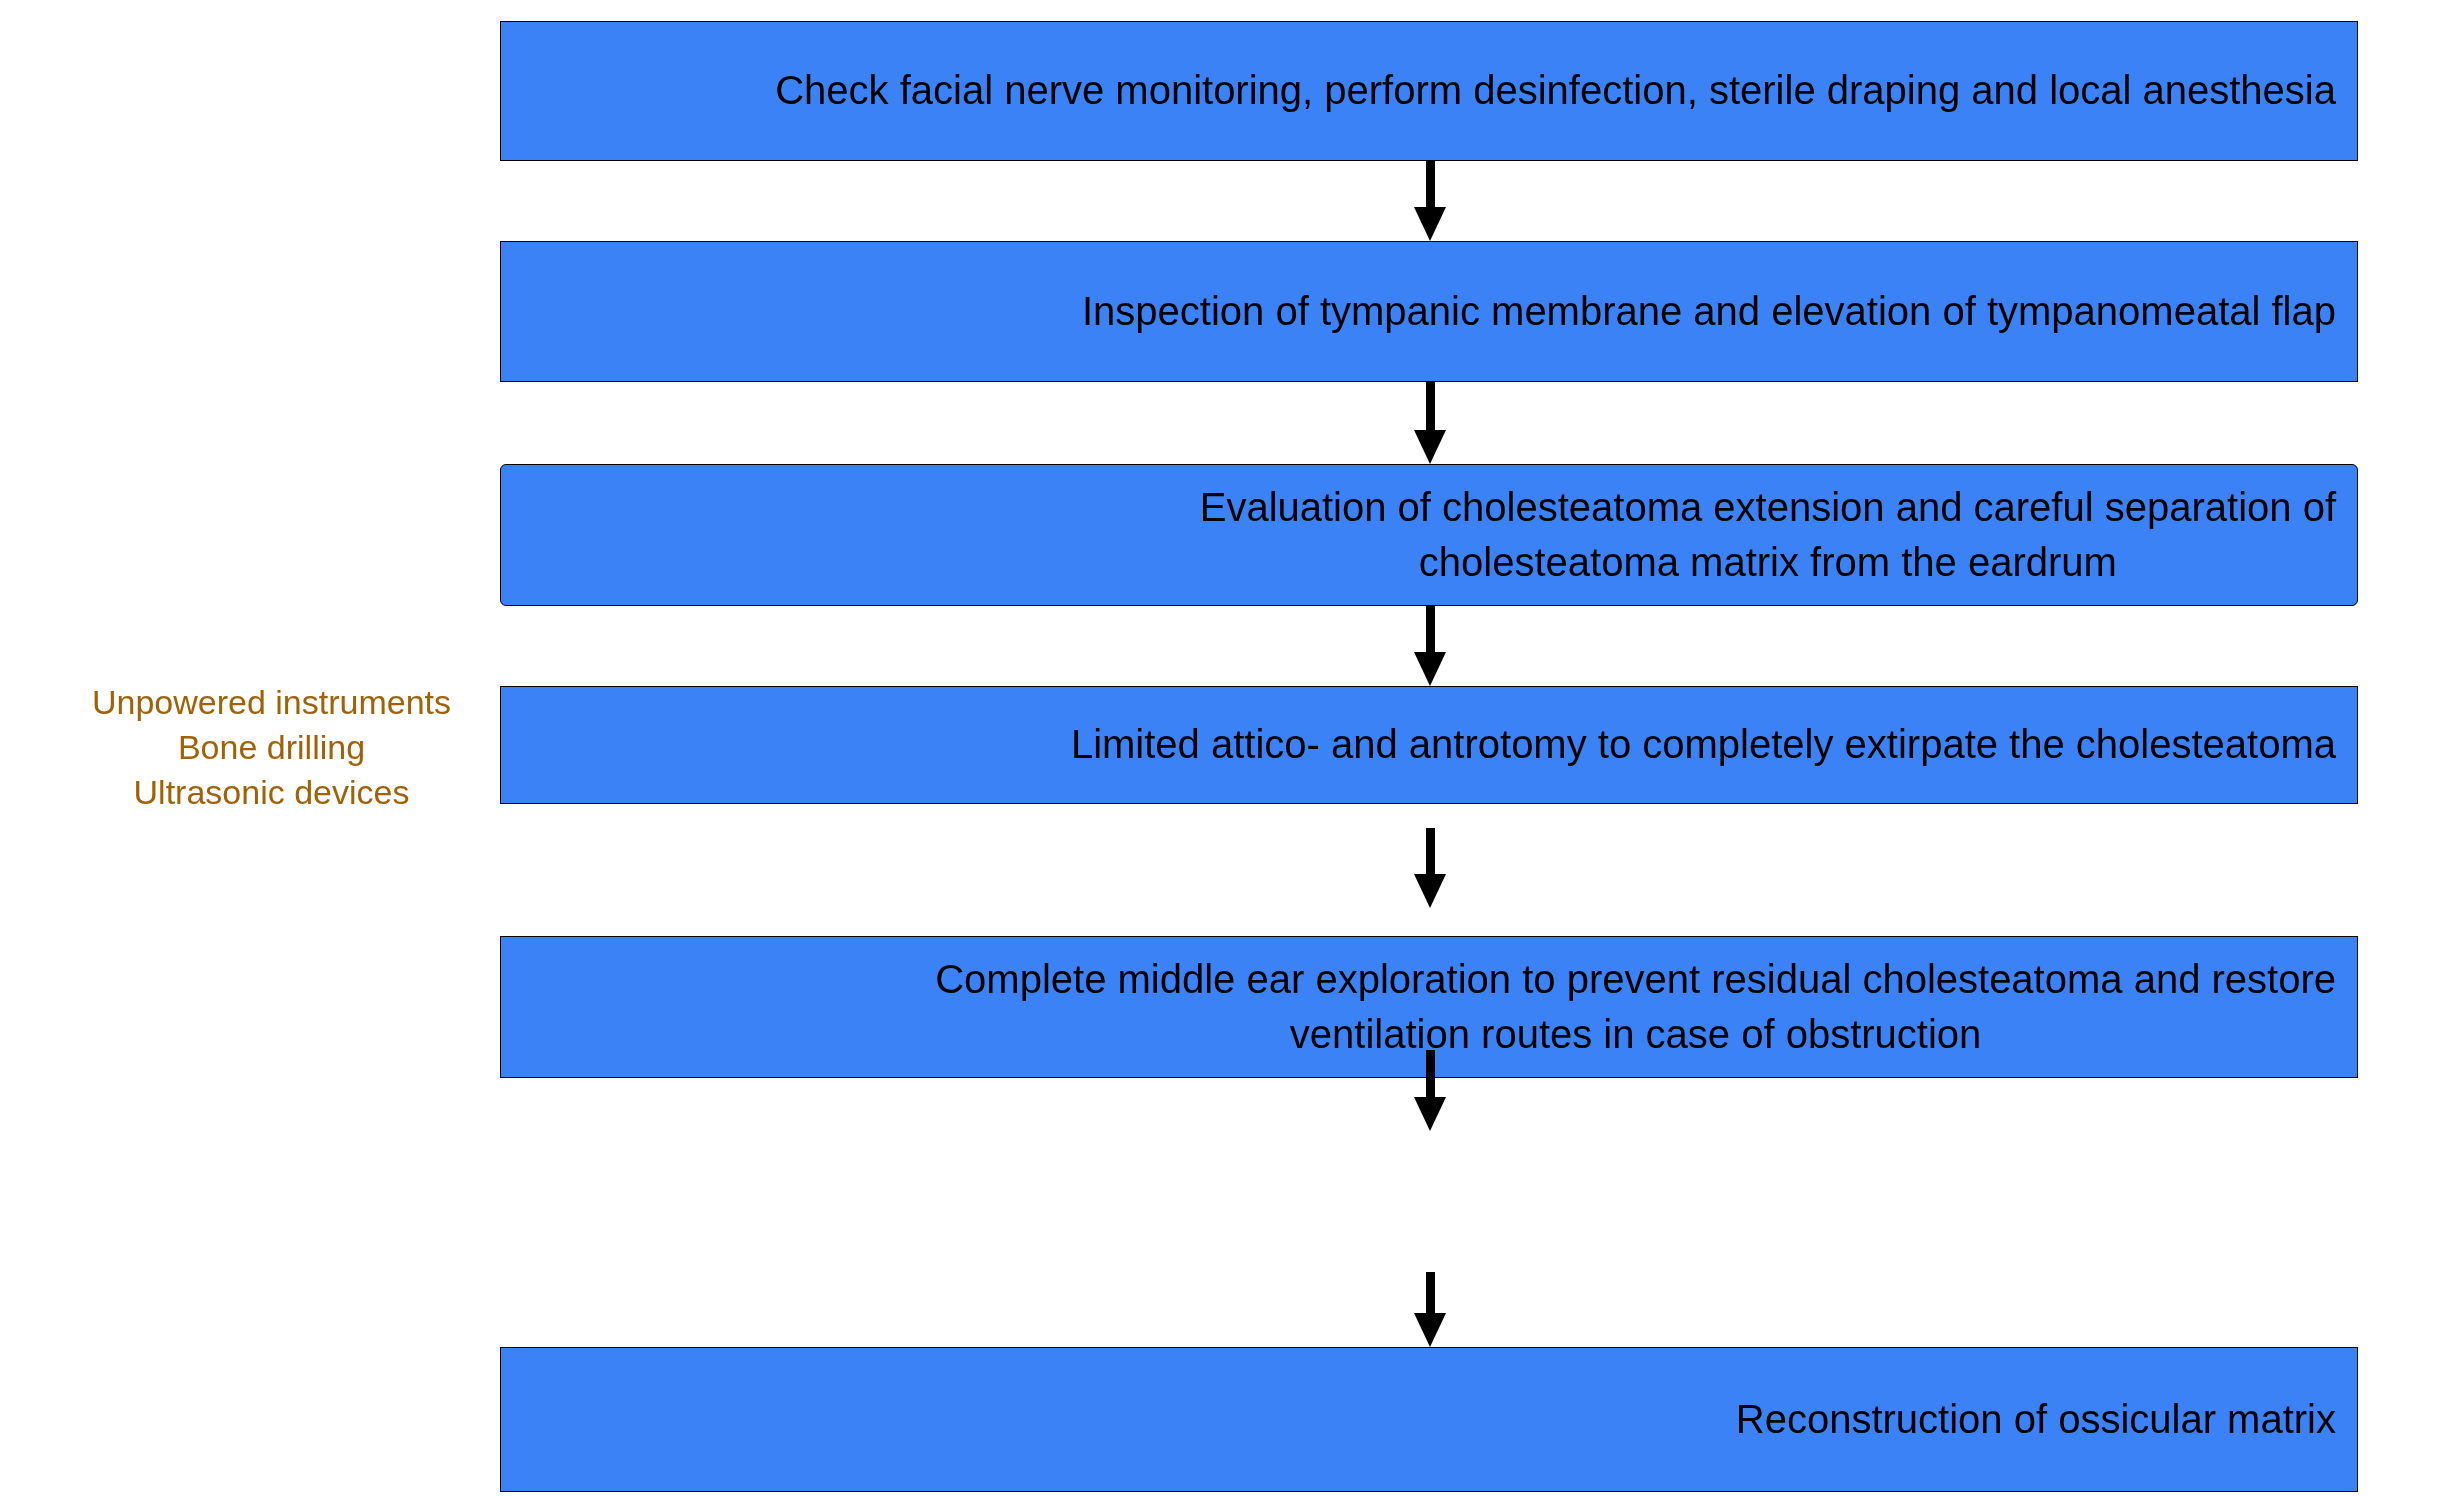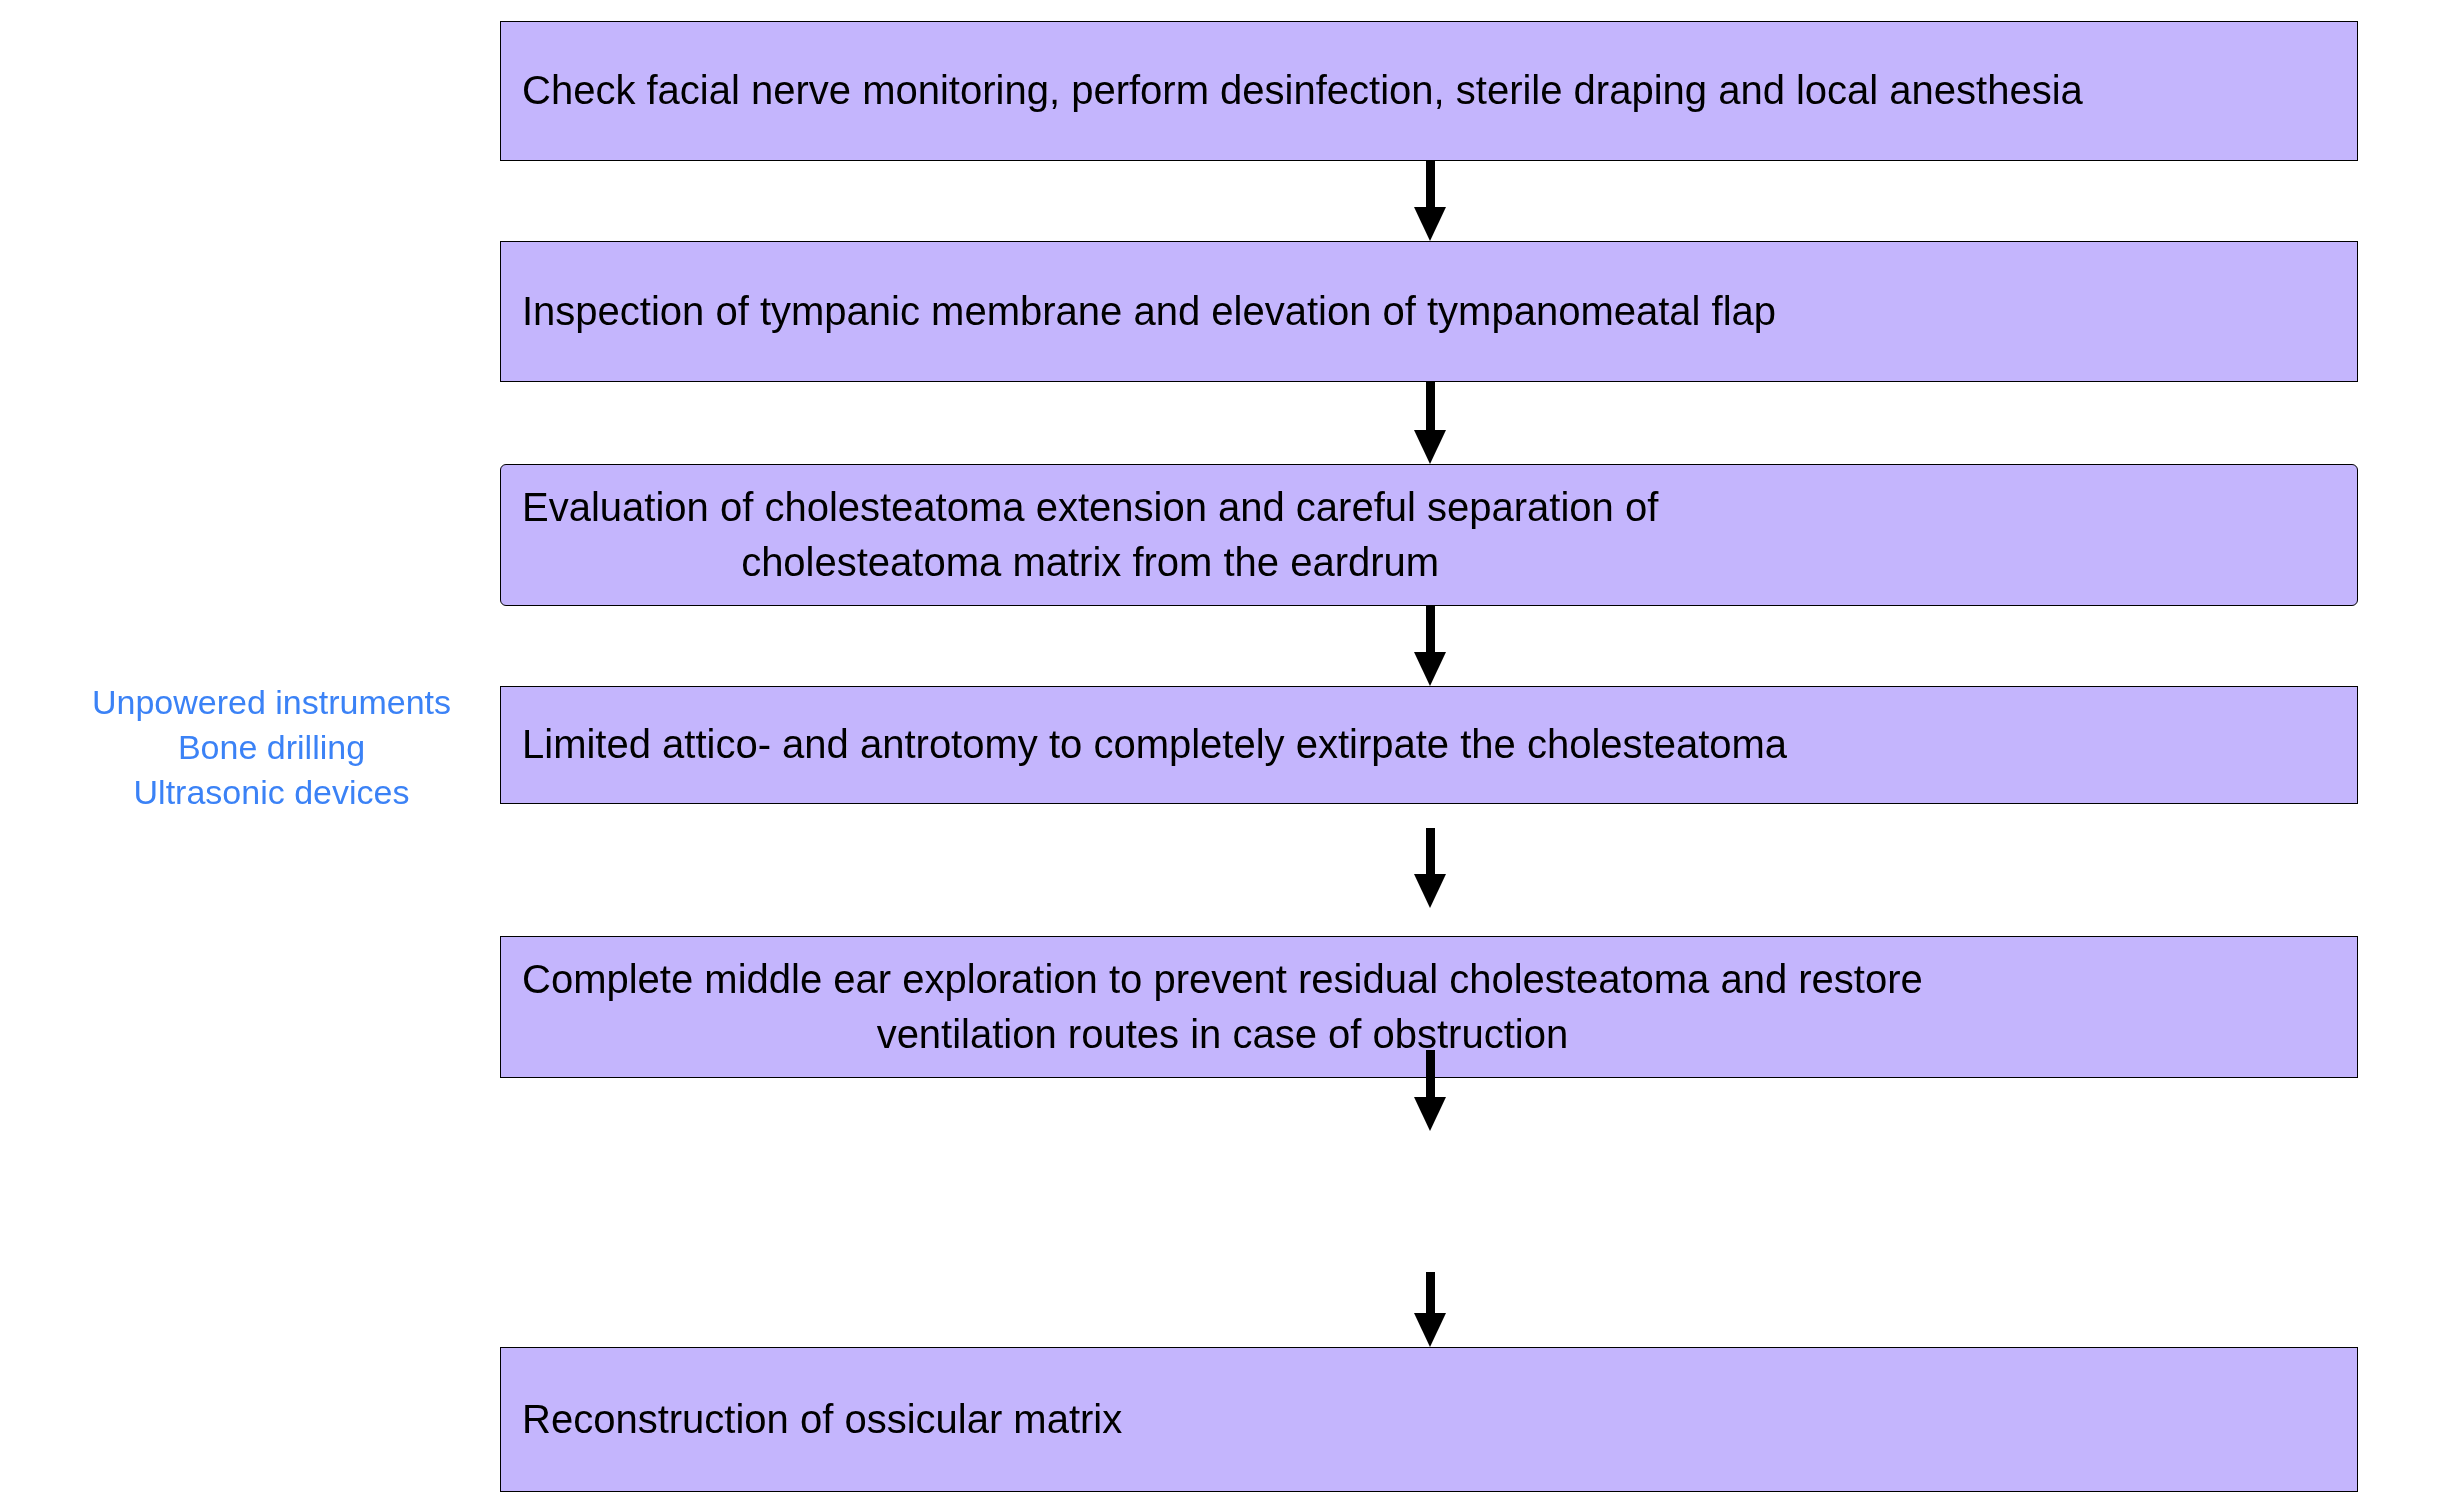--- a/index.html
+++ b/index.html
@@ -22,10 +22,10 @@
     width: 1858px;
     box-sizing: border-box;
     border: 1.8px solid #000000;
-    background: #c4b5fd;
+    background: #3b82f6;
     display: flex;
     align-items: center;
-    justify-content: flex-start;
+    justify-content: flex-end;
     text-align: center;
   }
   .flow-box .box-text {

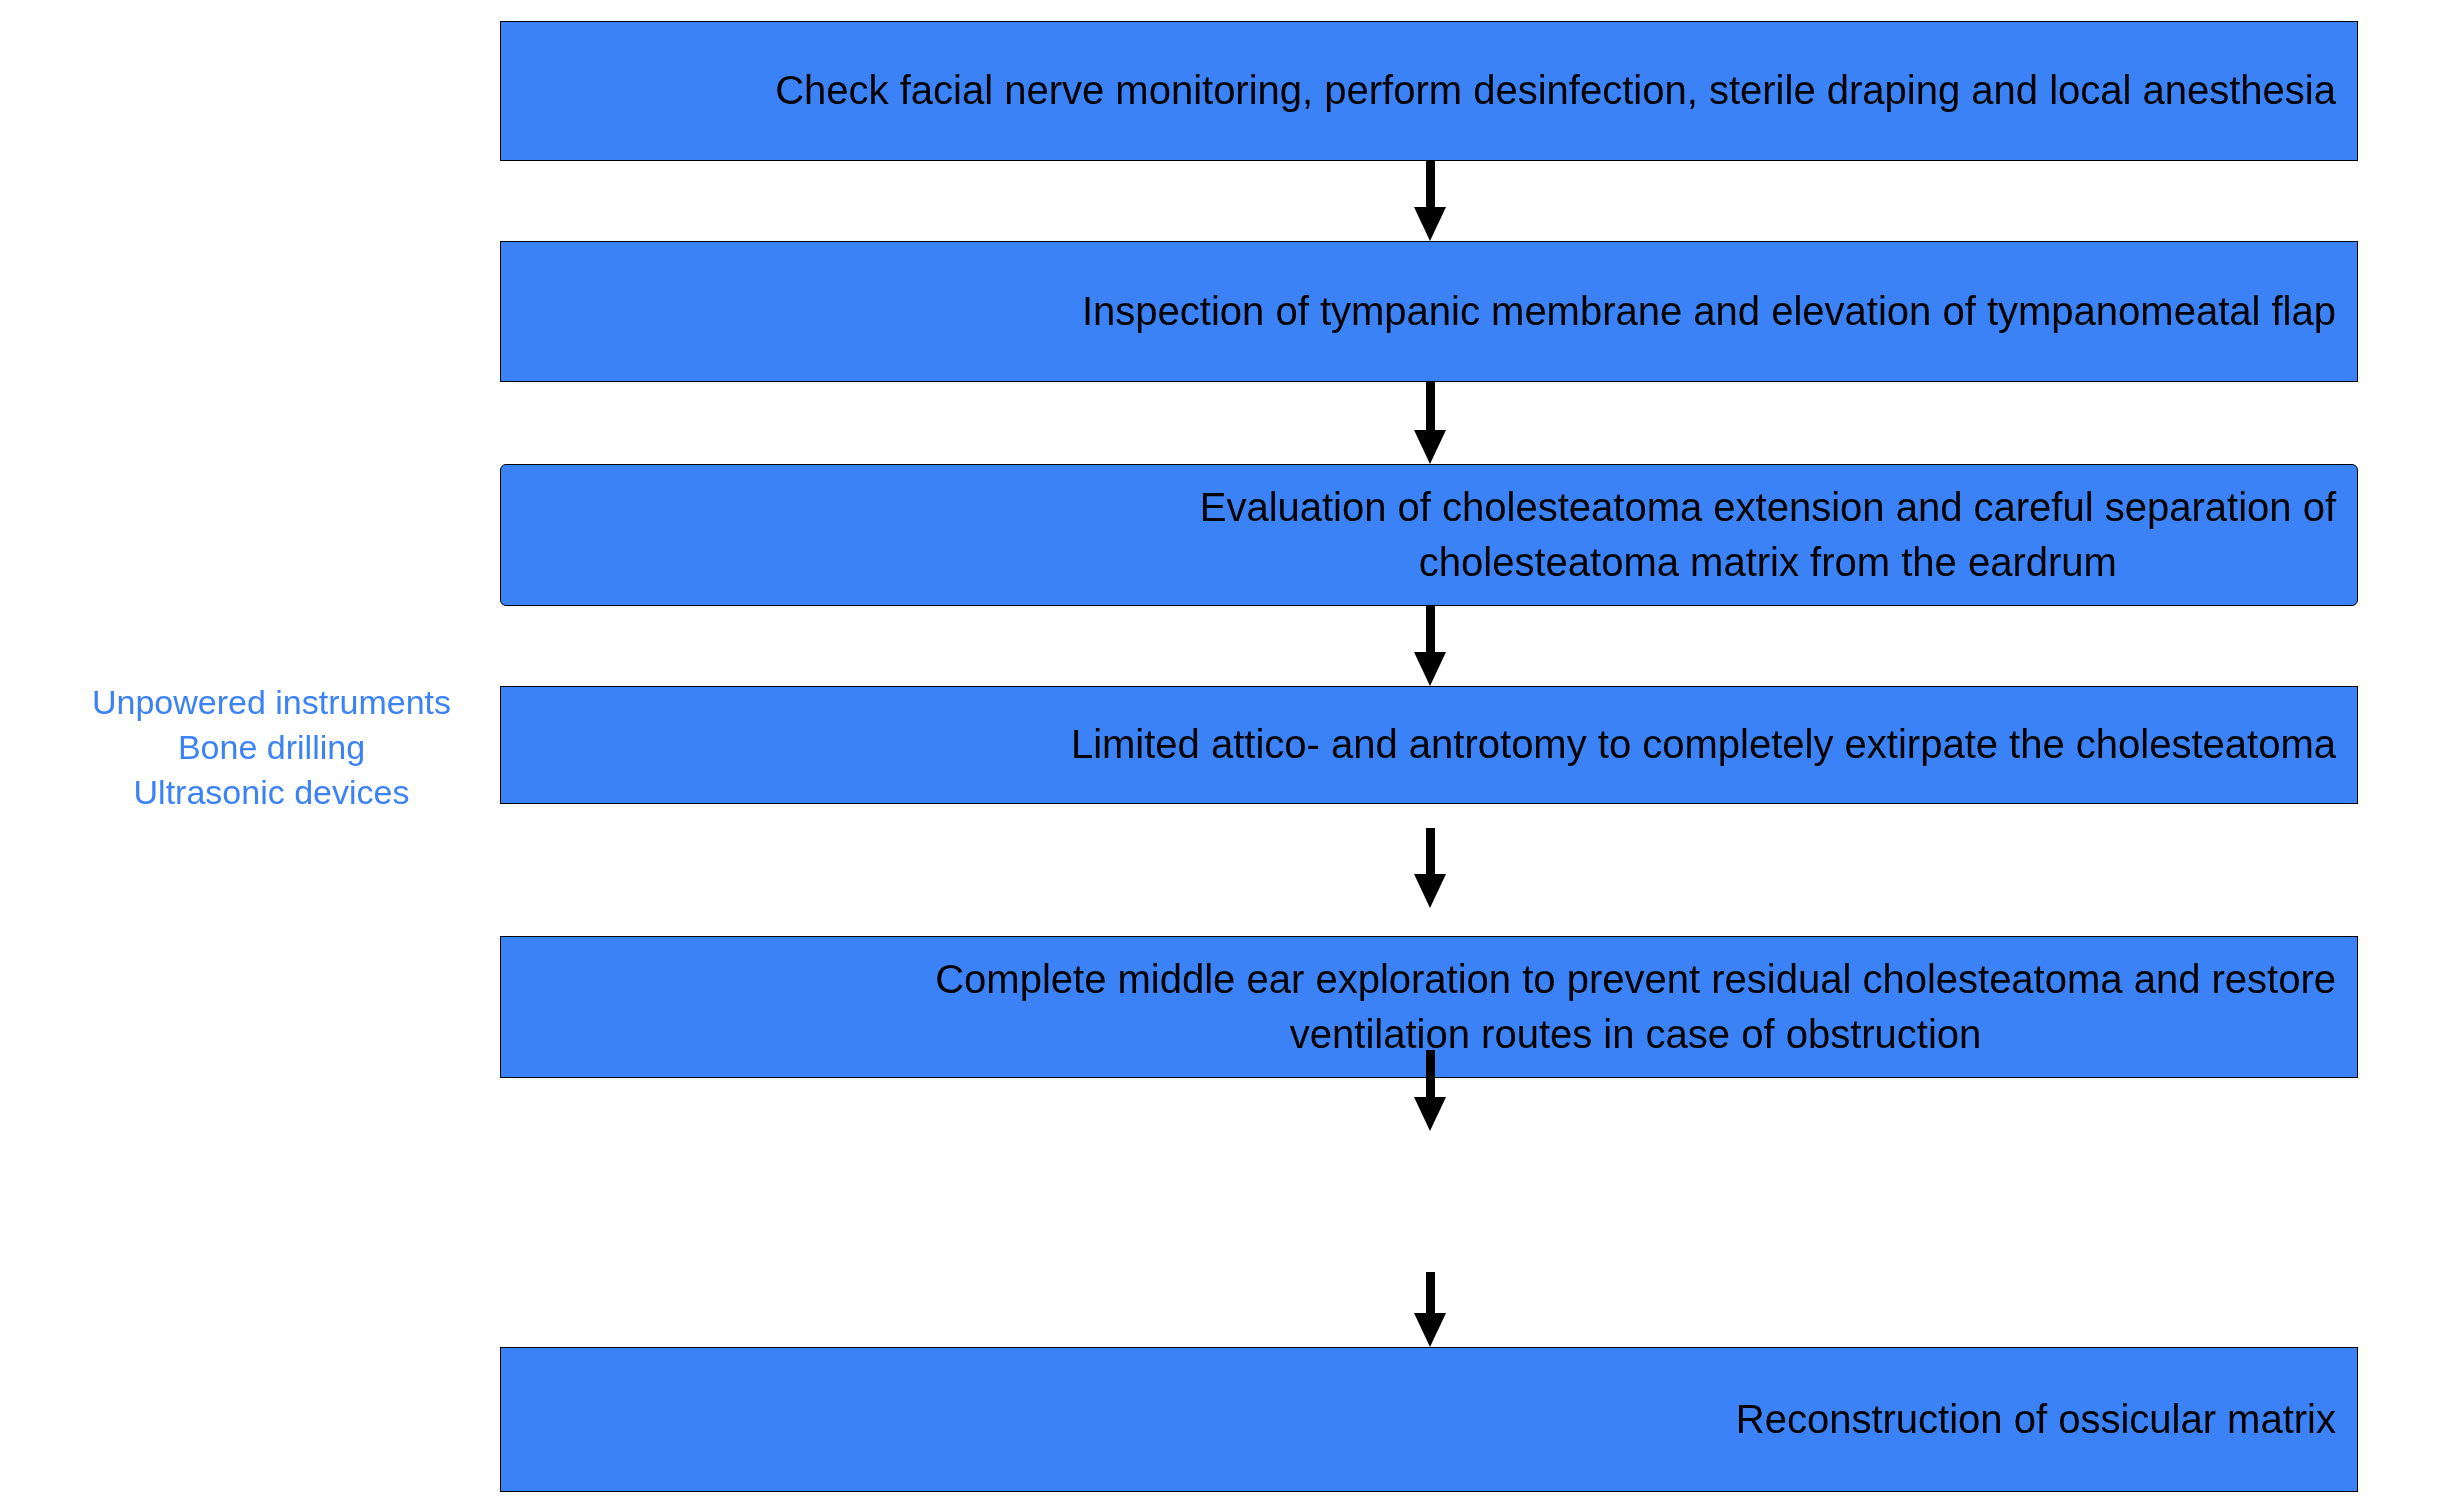--- a/index.html
+++ b/index.html
@@ -61,7 +61,7 @@
   .side-label {
     position: absolute;
     text-align: center;
-    color: #3b82f6;
+    color: #a16207;
     font-size: 34px;
     line-height: 1.33;
     white-space: pre-line;

